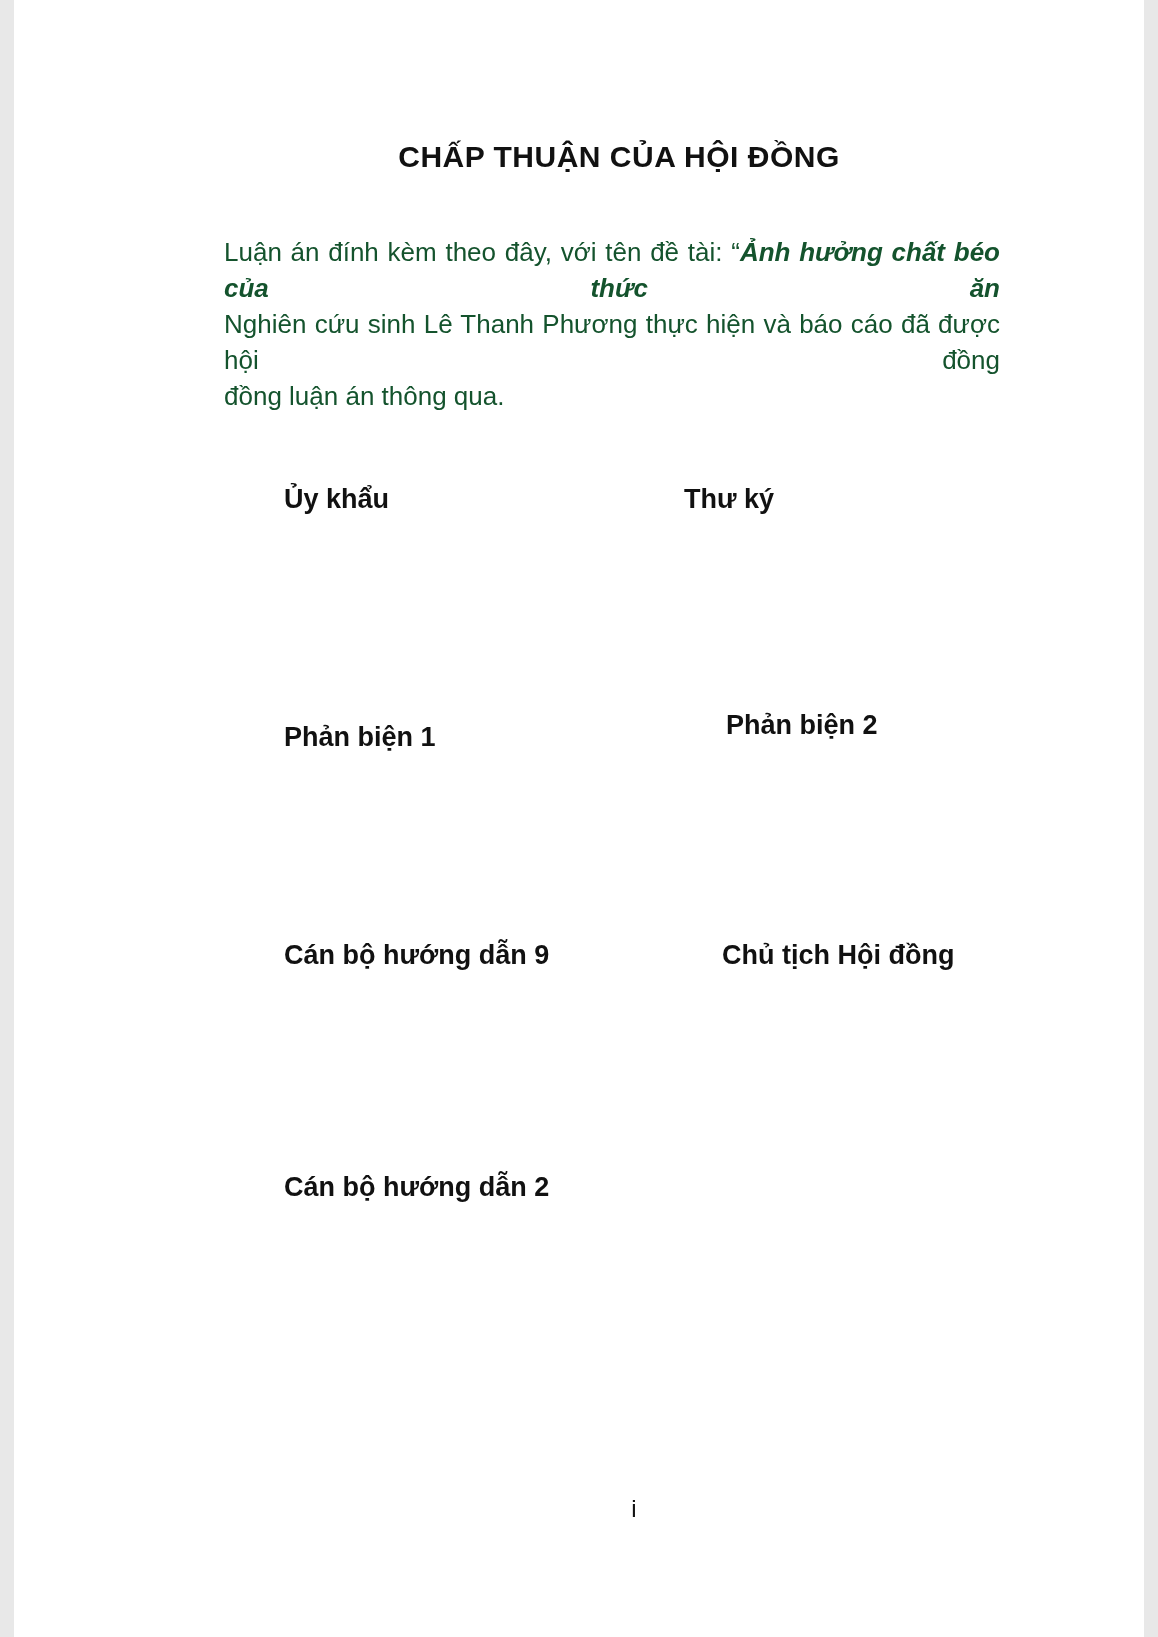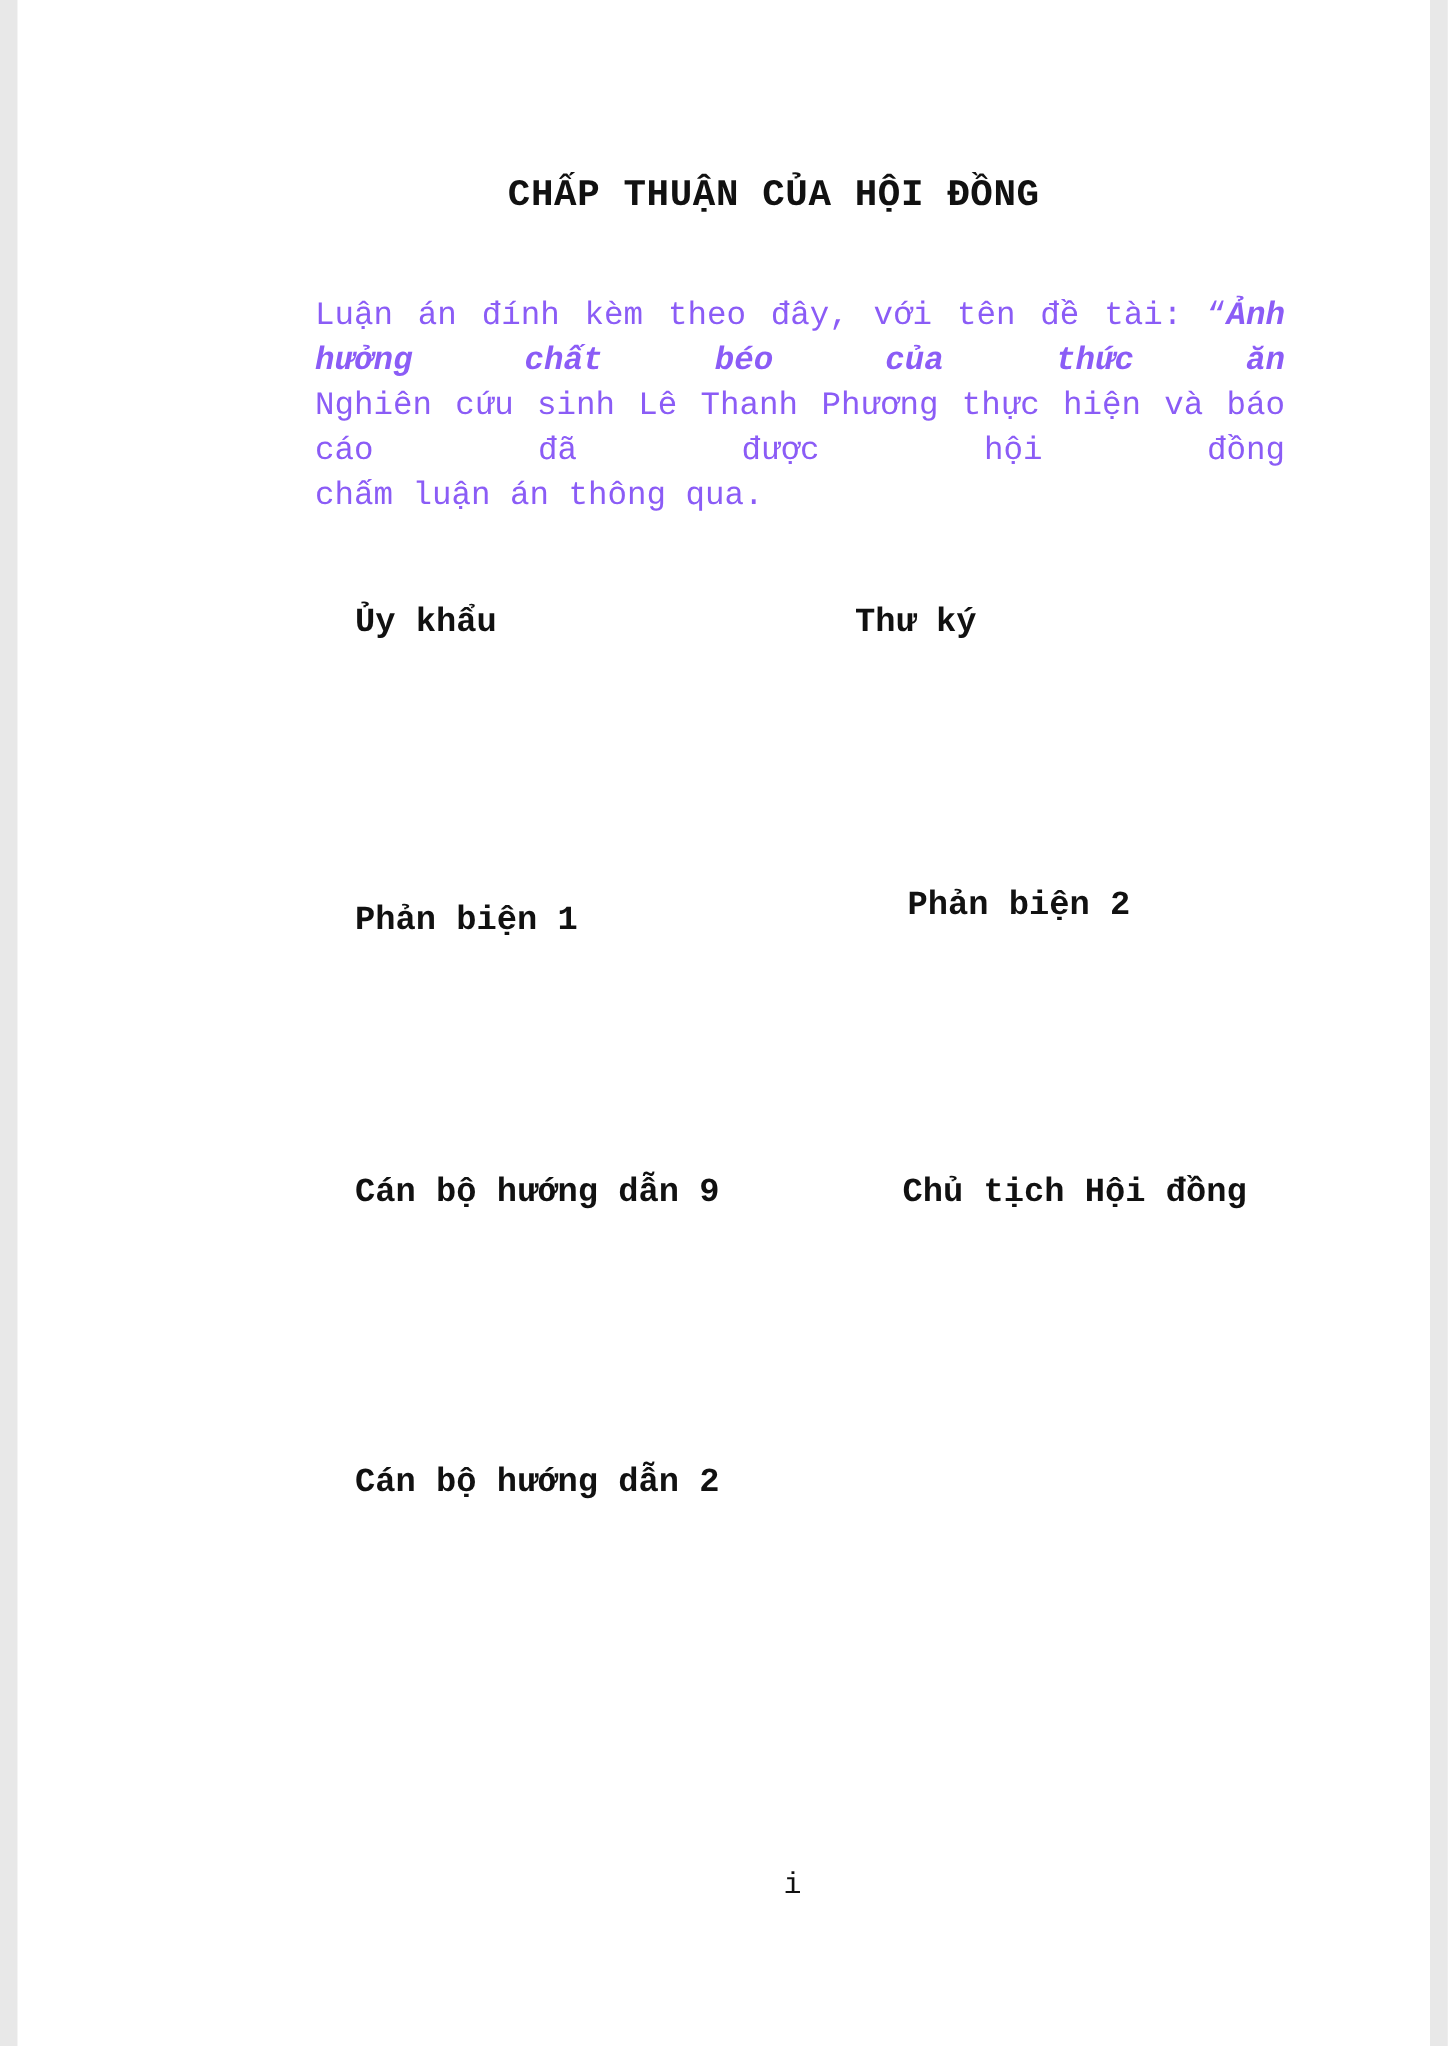--- a/index.html
+++ b/index.html
@@ -14,7 +14,7 @@
     margin: 0 auto;
     background: #ffffff;
     color: #111111;
-    font-family: Liberation Mono, monospace;
+    font-family: Liberation Sans, sans-serif;
     overflow: hidden;
   }
   .title {

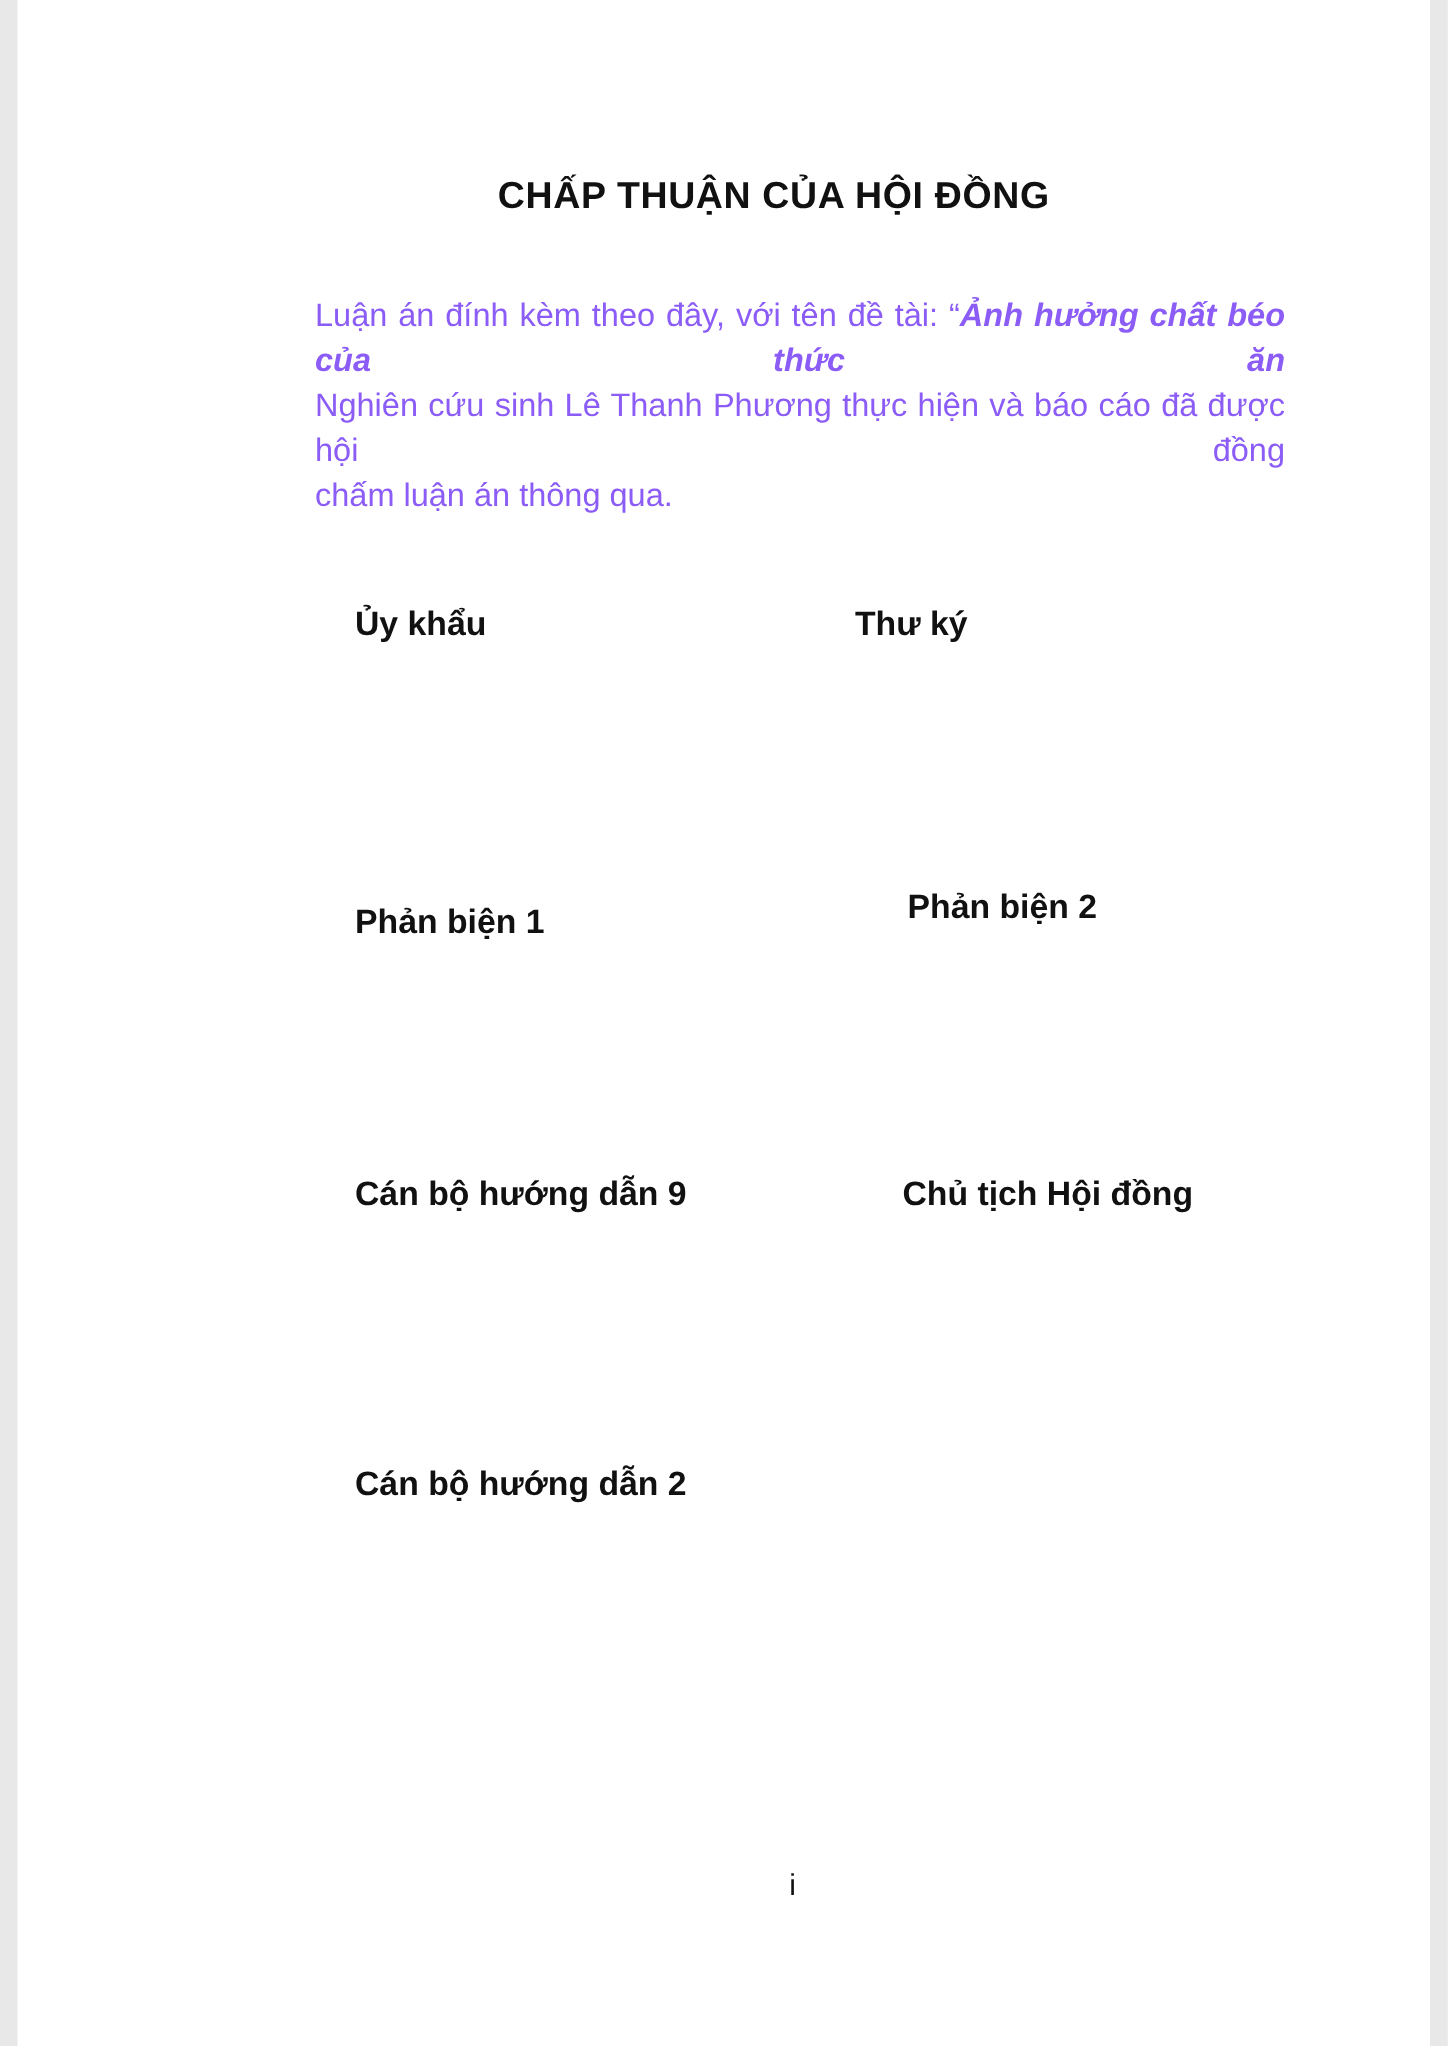--- a/index.html
+++ b/index.html
@@ -36,8 +36,7 @@
     width: 776px;
     font-size: 26px;
     line-height: 36px;
-    color: #8b5cf6;
-    margin-left: 28px;
+    color: #14532d;
   }
   .jline {
     text-align: justify;

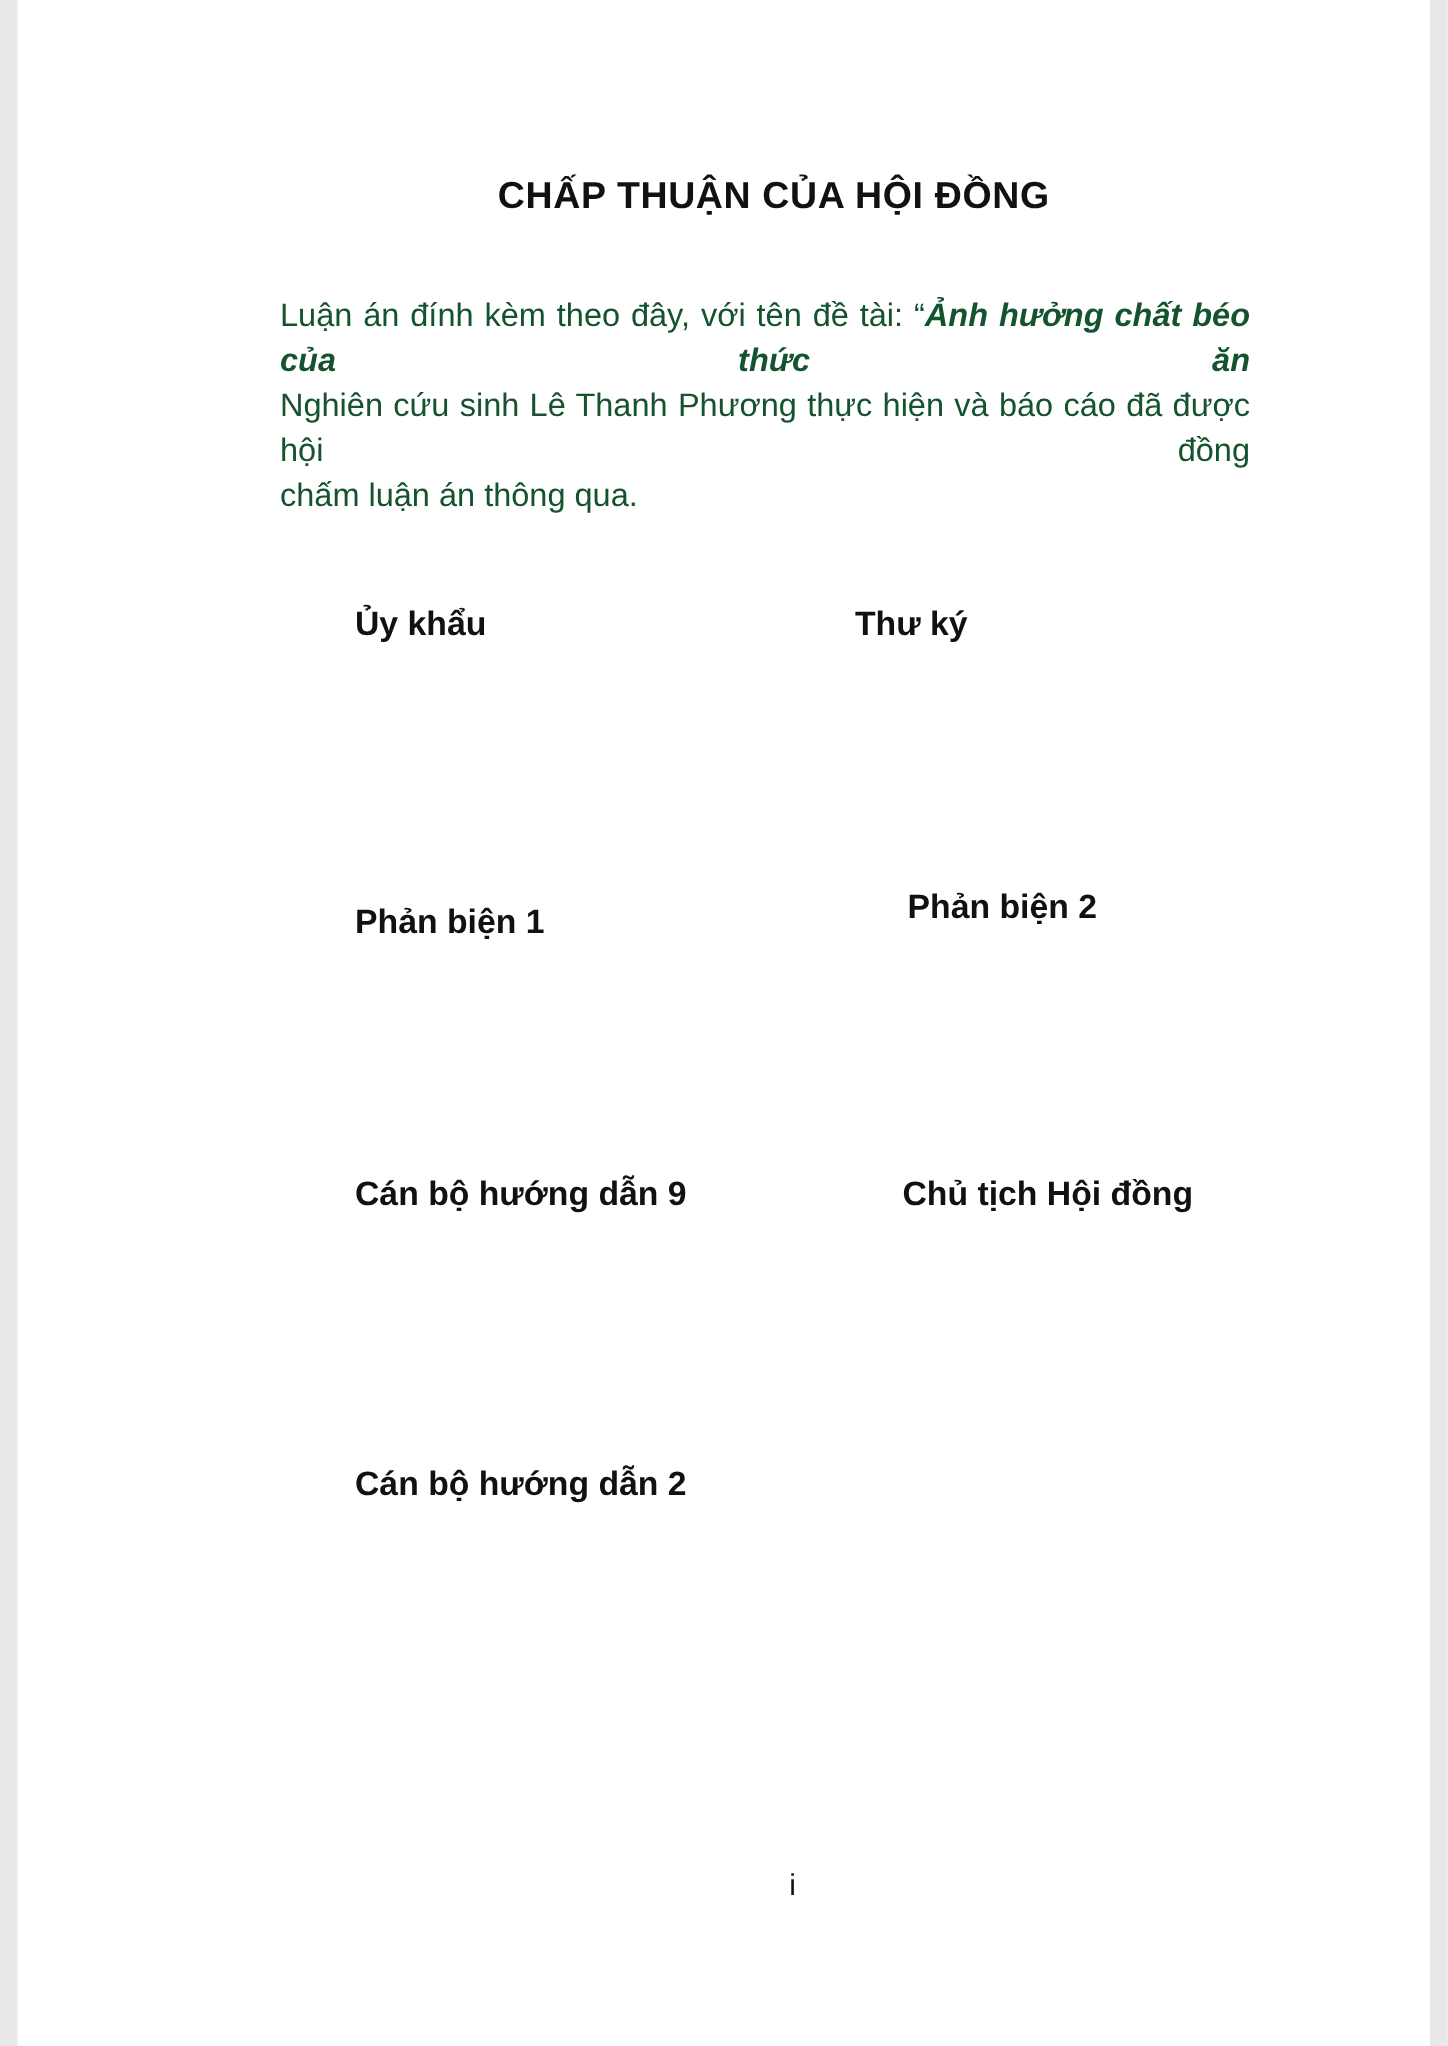--- a/index.html
+++ b/index.html
@@ -84,7 +84,7 @@
   <div class="paragraph">
     <div class="jline"><span>Luận án đính kèm theo đây, với tên đề tài: “</span><span class="thesis-title">Ảnh hưởng chất béo của thức ăn</span></div>
     <div class="jline">Nghiên cứu sinh Lê Thanh Phương thực hiện và báo cáo đã được hội đồng</div>
-    <div class="lline">chấm luận án thông qua.</div>
+    <div class="lline">đồng luận án thông qua.</div>
   </div>
 
   <p class="sig-label sig-r1-left">Ủy khẩu</p>

